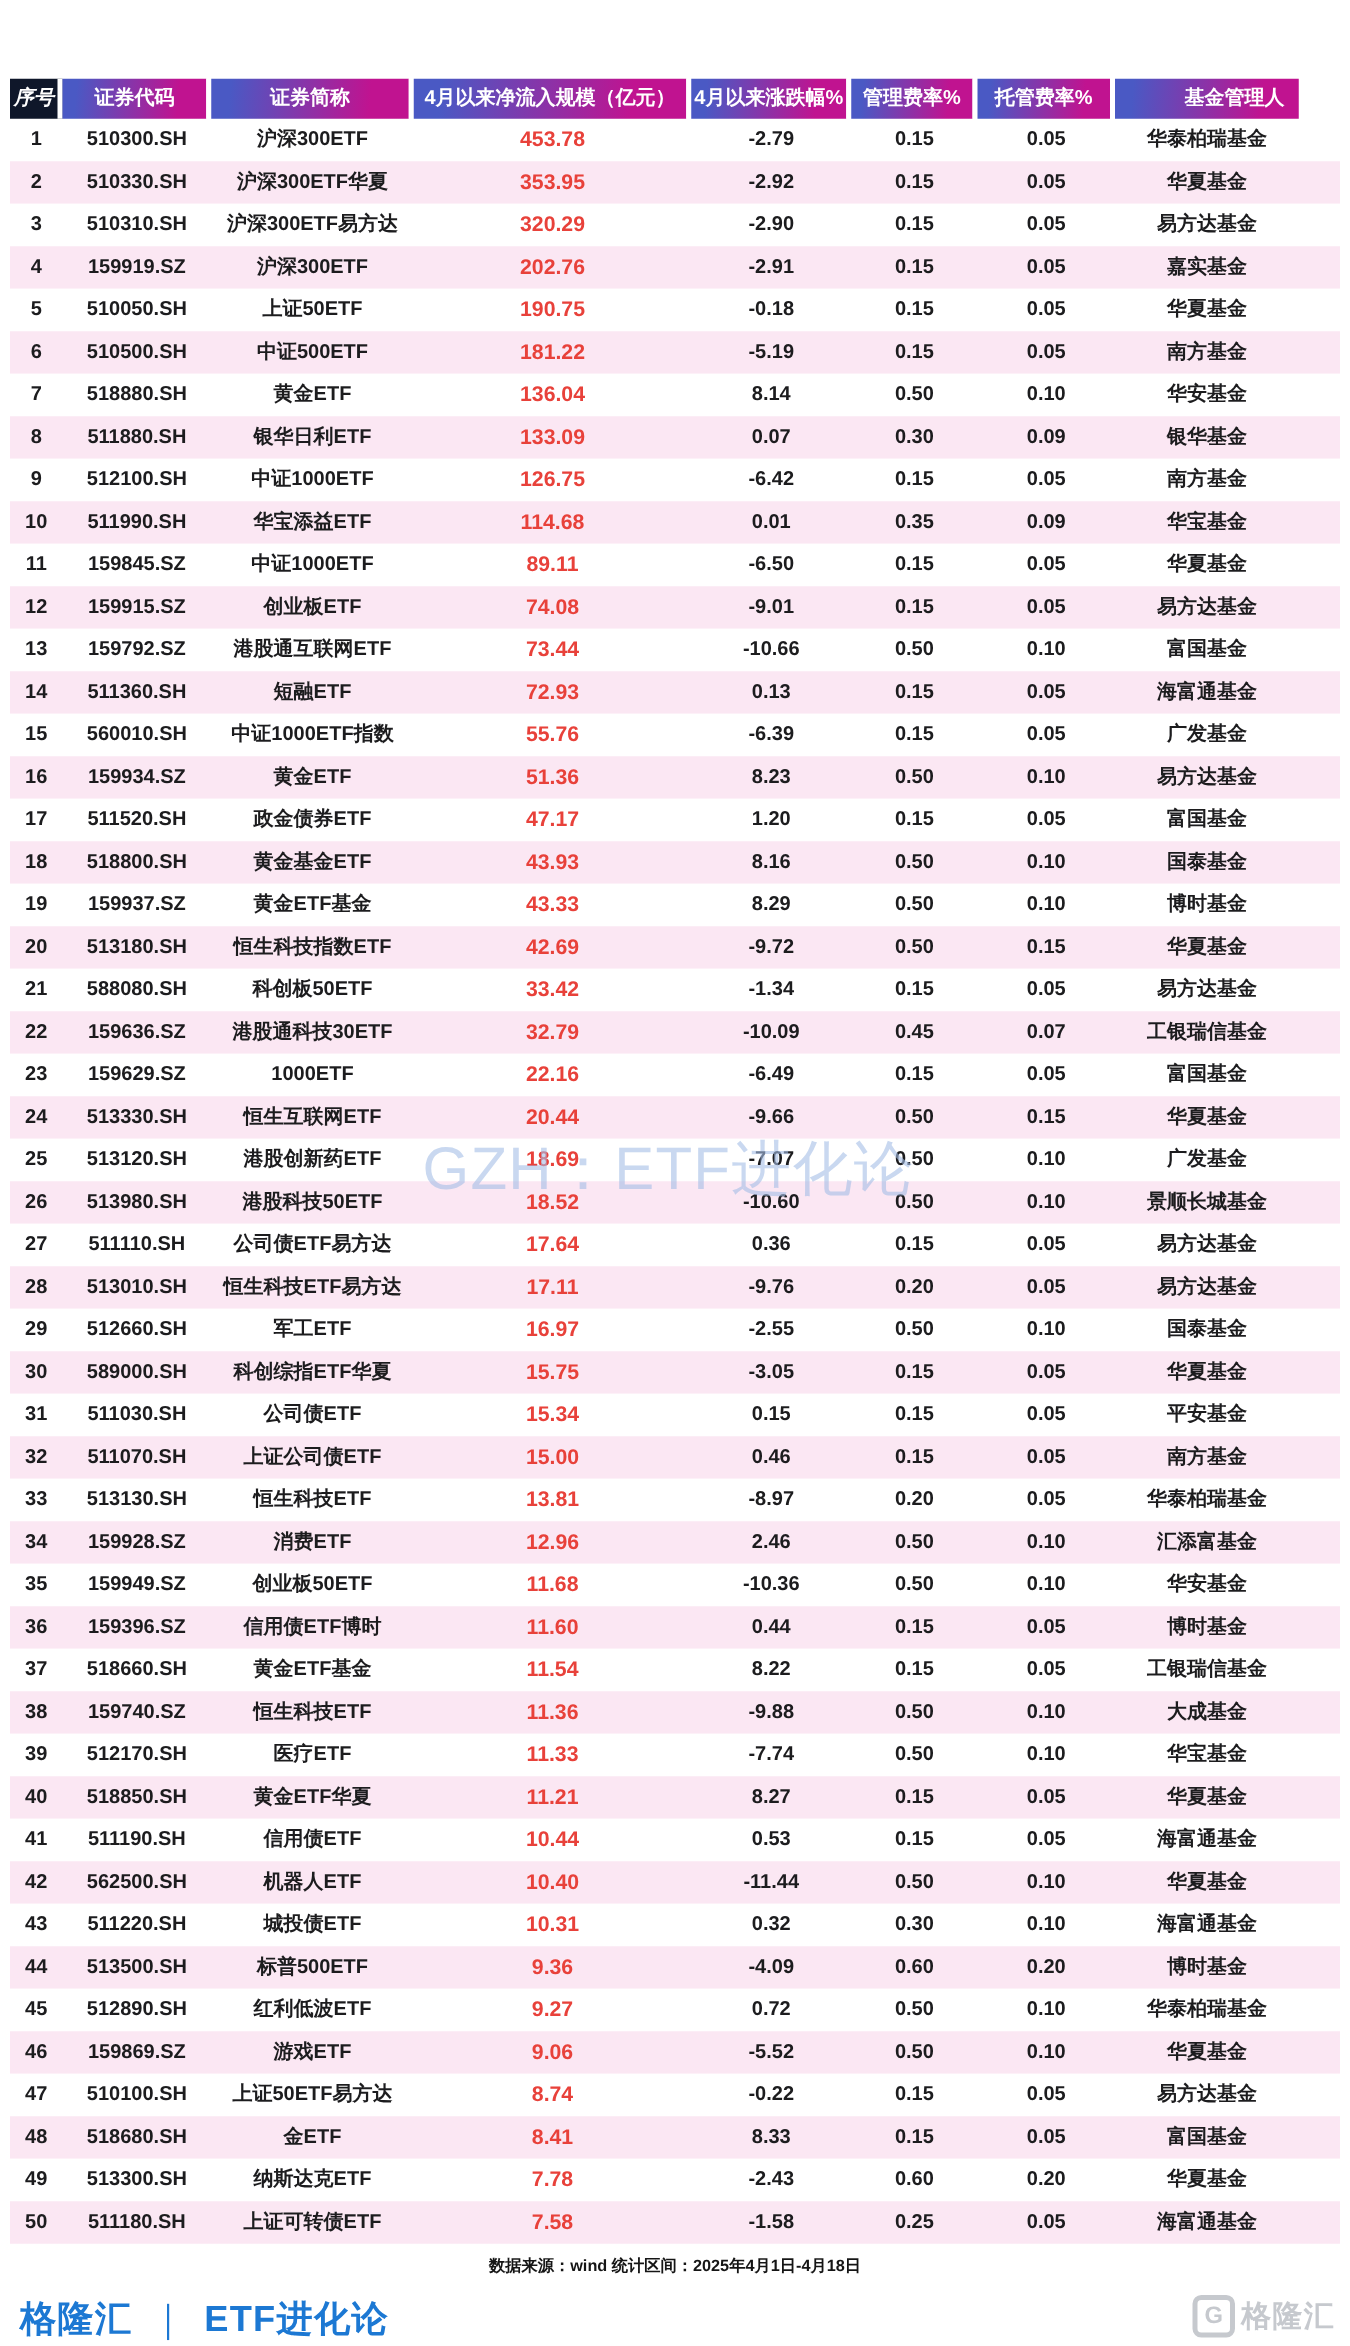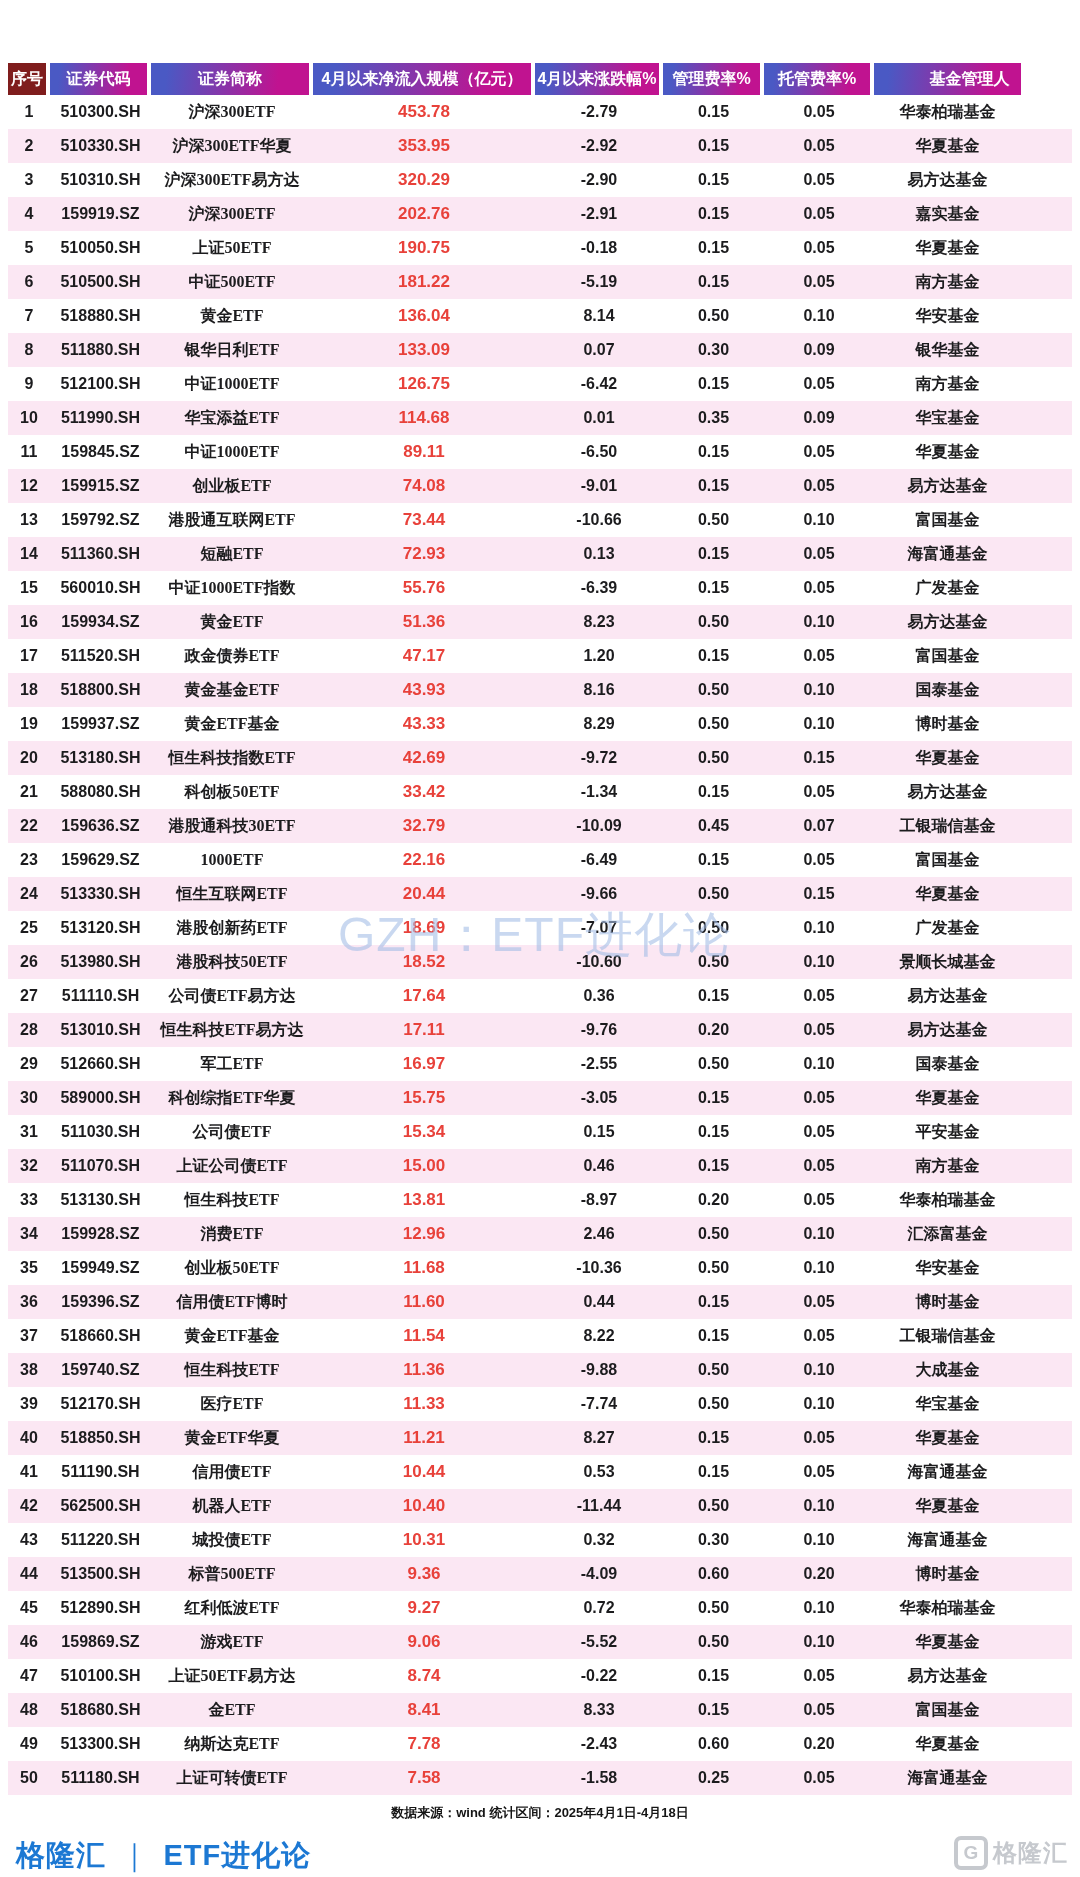--- a/index.html
+++ b/index.html
@@ -29,7 +29,7 @@
     text-align:center; line-height:32px;
     white-space:nowrap; overflow:hidden;
   }
-  .th.first { background:#7f1d1d; }
+  .th.first { background:#0f172a;font-style:italic; }
   .th:last-child { border-right:none;padding-left:44px; }
 
   .tr { display:flex; height:34px; line-height:34px; background:#ffffff; }

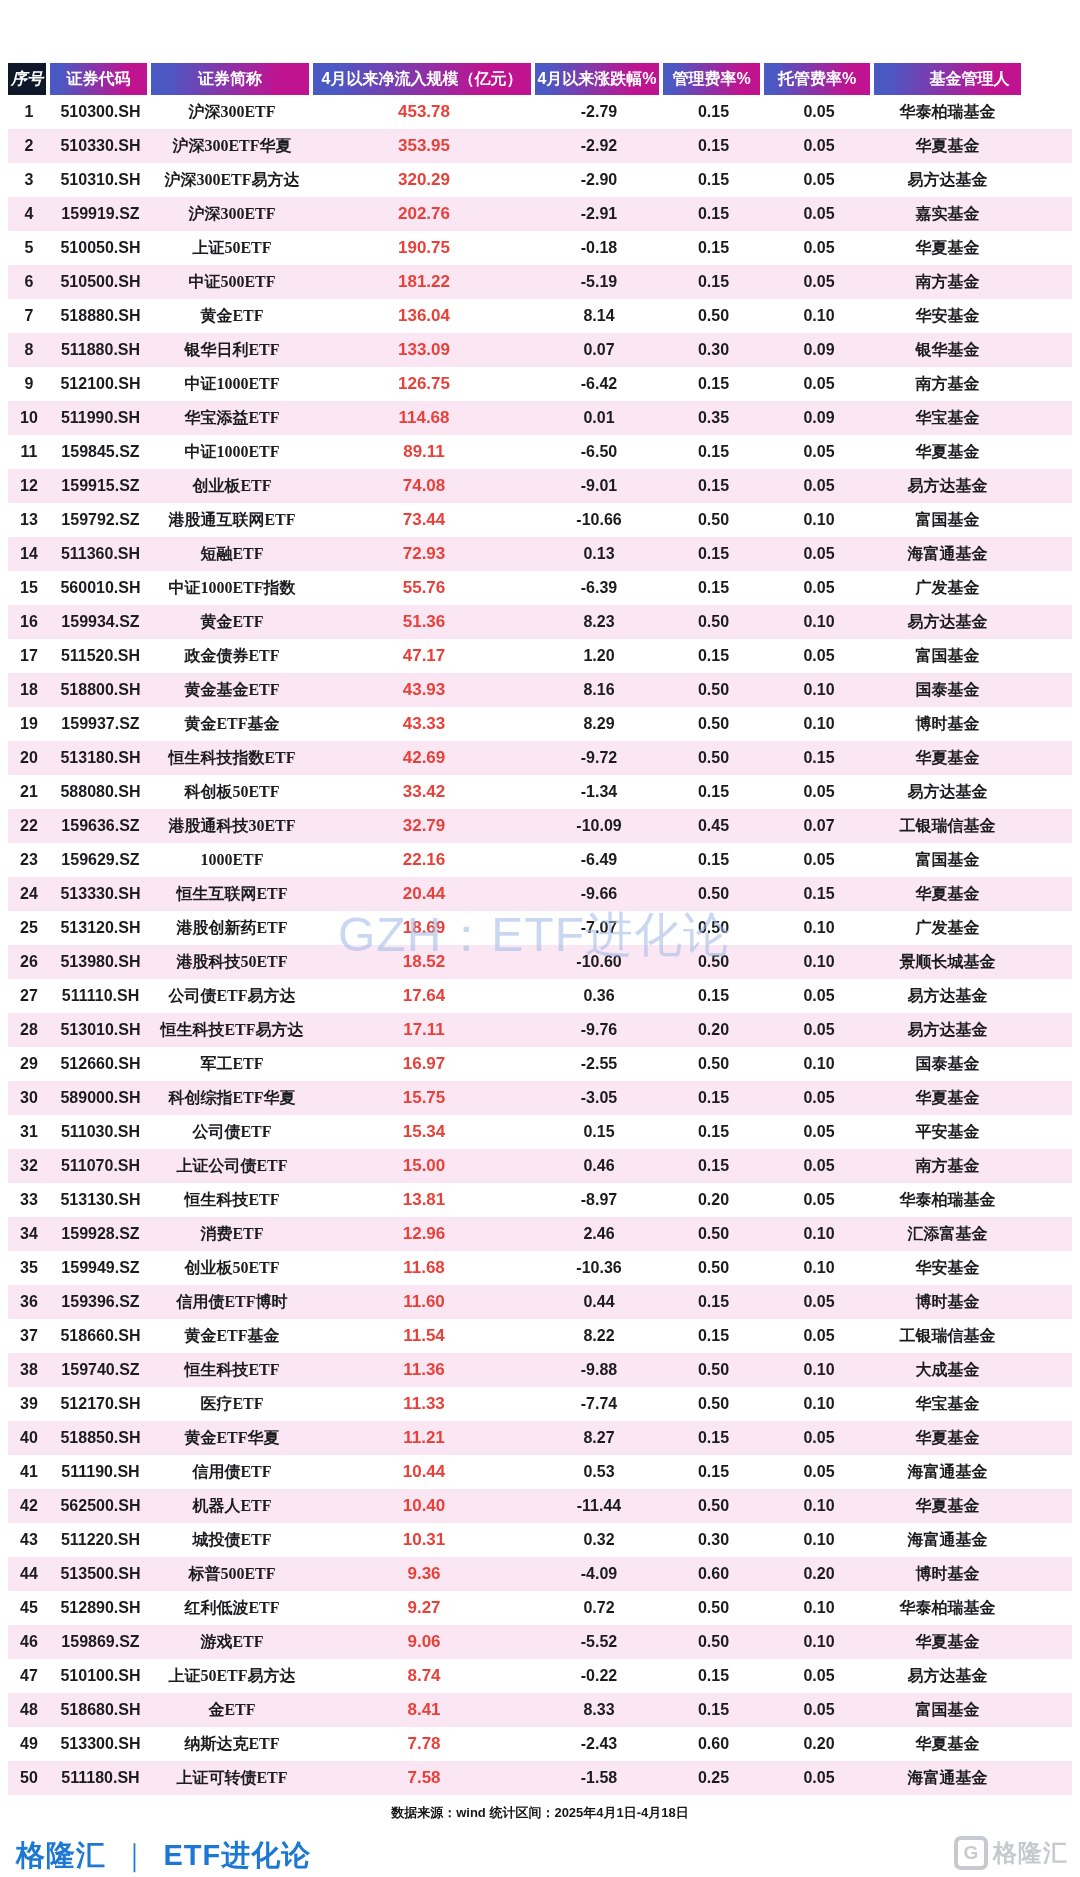--- a/index.html
+++ b/index.html
@@ -41,7 +41,7 @@
   .td.inflow { color:#e8413a; font-weight:bold; font-size:17px; }
 
   .c0 { width:42px; }
-  .c1 { width:101px; }
+  .c1 { width:119px; }
   .c2 { width:162px;font-family:Liberation Serif, serif; }
   .c3 { width:222px; }
   .c4 { width:128px; }

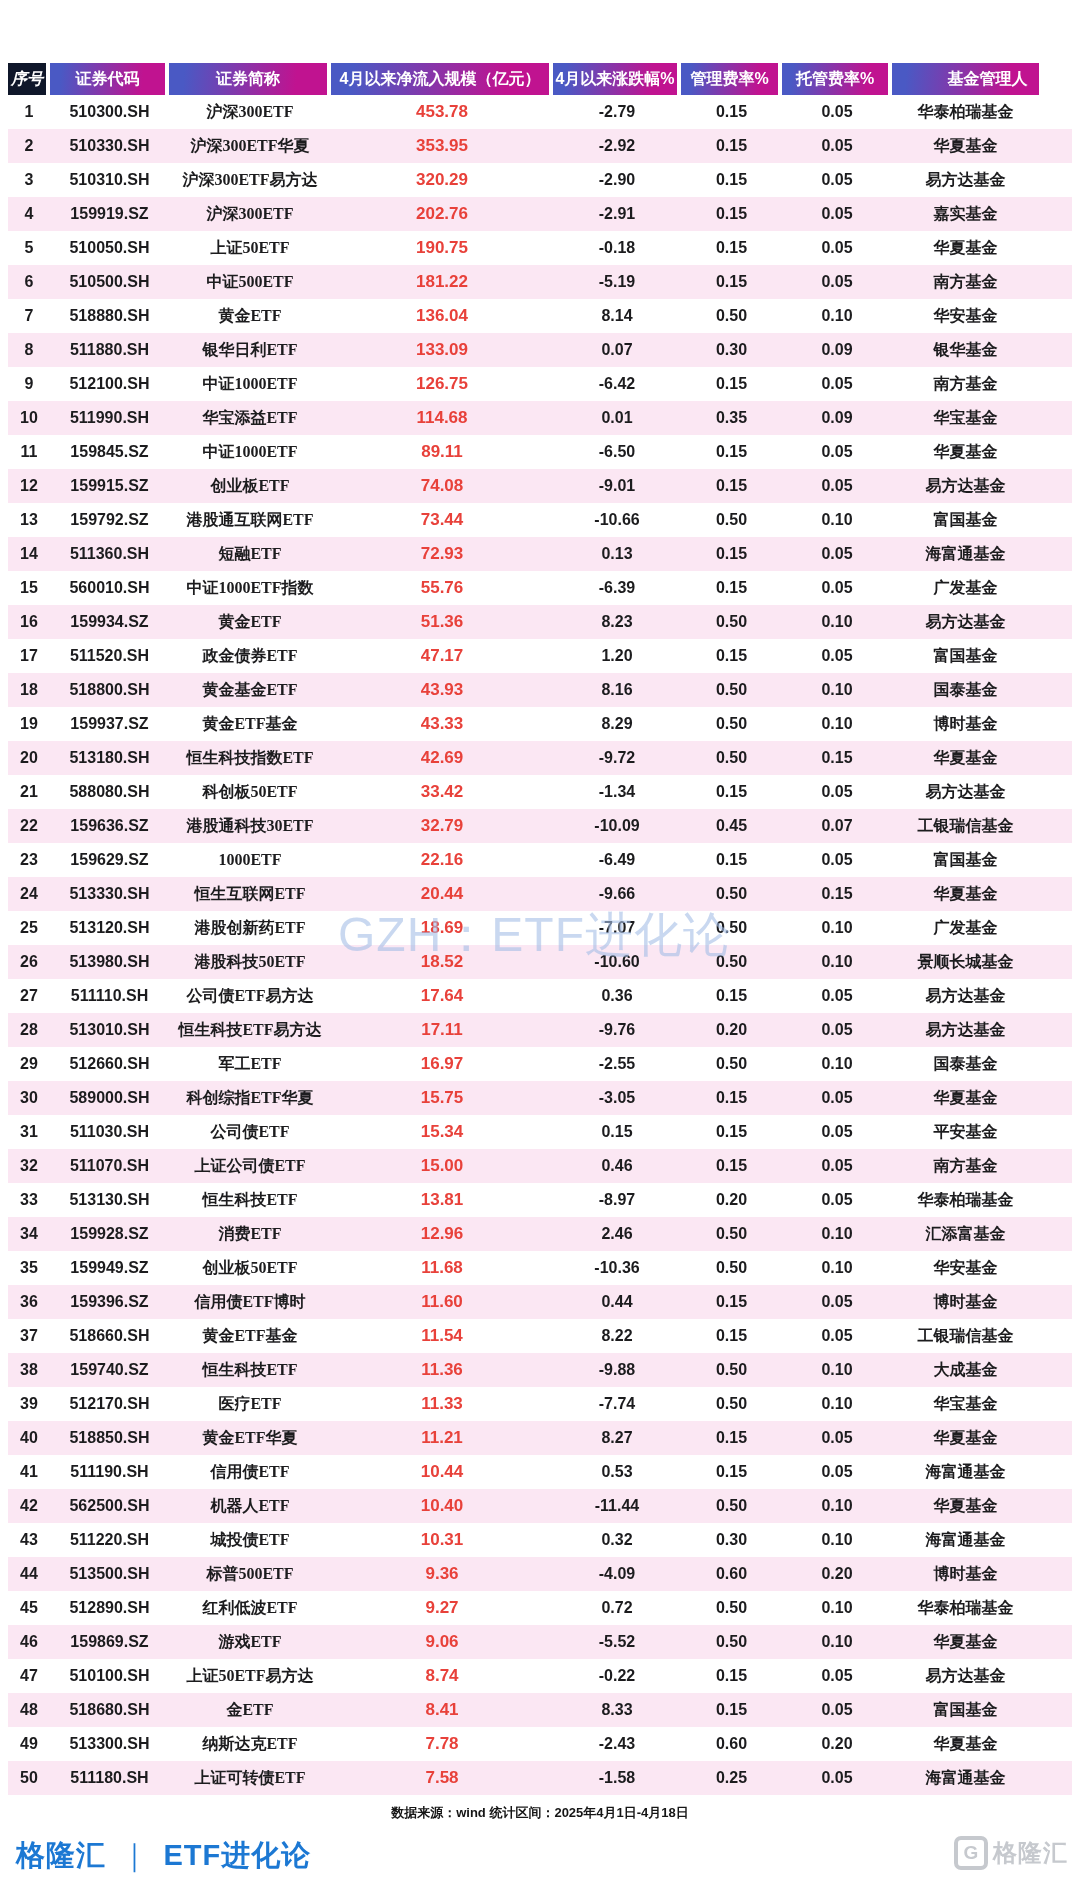--- a/index.html
+++ b/index.html
@@ -42,7 +42,7 @@
 
   .c0 { width:42px; }
   .c1 { width:119px; }
-  .c2 { width:162px;font-family:Liberation Serif, serif; }
+  .c2 { width:162px; }
   .c3 { width:222px; }
   .c4 { width:128px; }
   .c5 { width:101px; }

